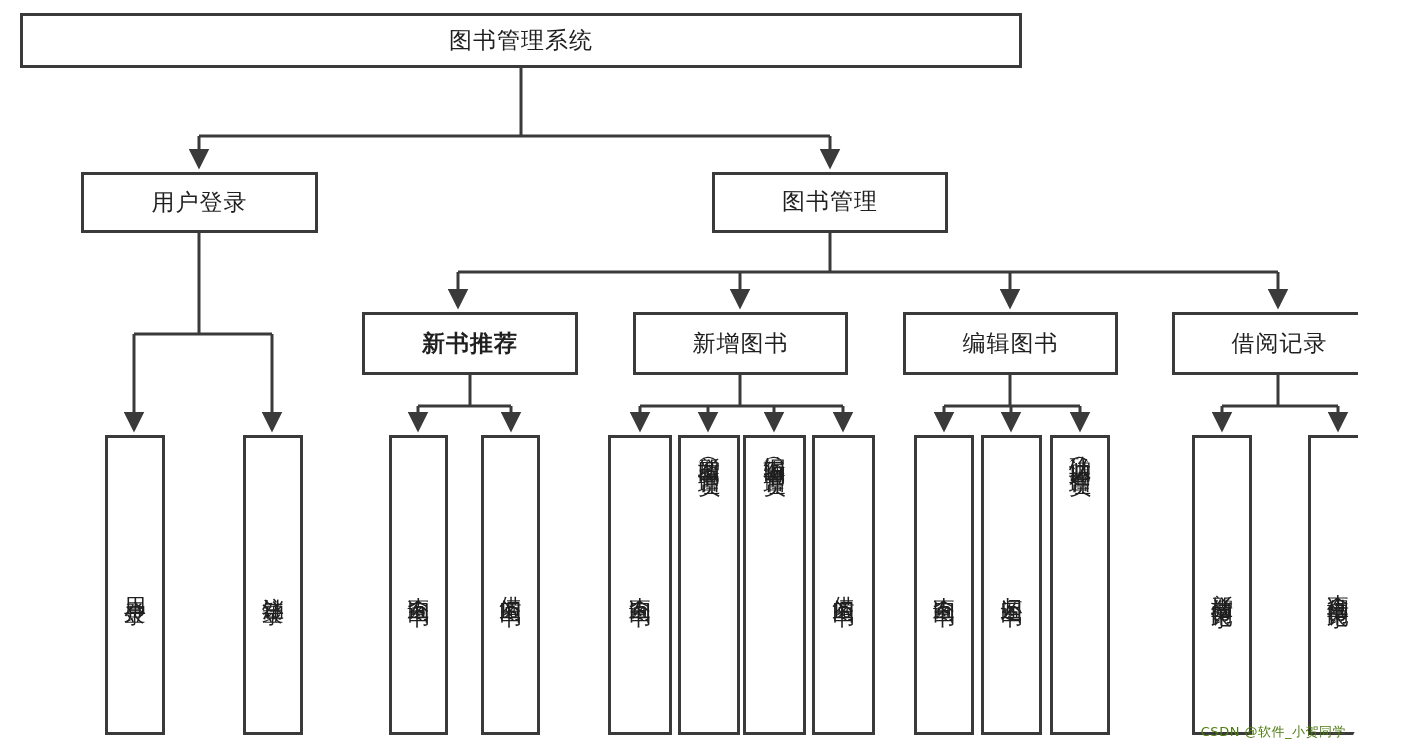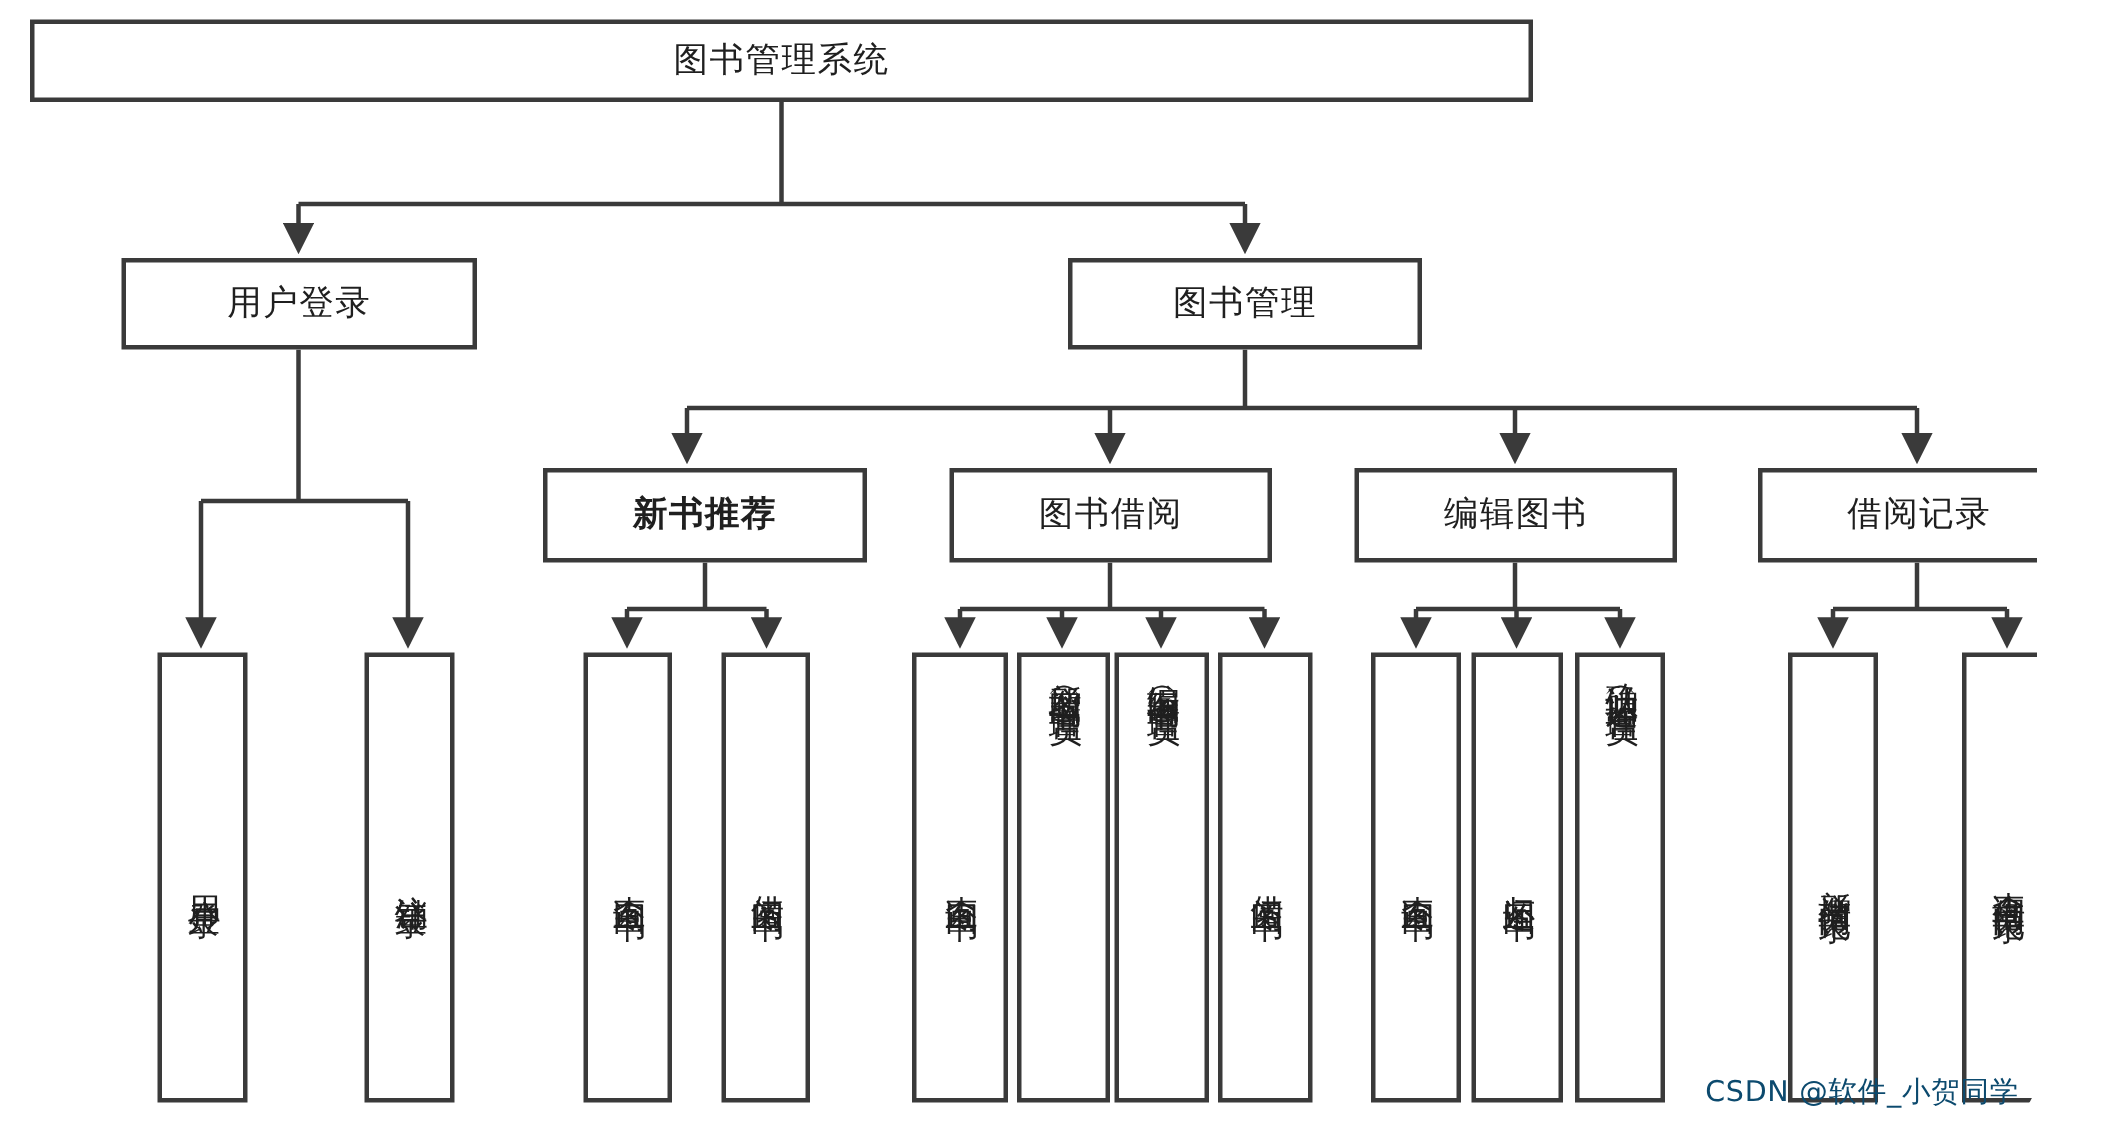--- a/index.html
+++ b/index.html
@@ -144,7 +144,7 @@
     <span class="label">新书推荐</span>
   </div>
   <div class="node" style="left:633px; top:312px; width:215px; height:63px;">
-    <span class="label">图书借阅</span>
+    <span class="label">新增图书</span>
   </div>
   <div class="node" style="left:903px; top:312px; width:215px; height:63px;">
     <span class="label">编辑图书</span>

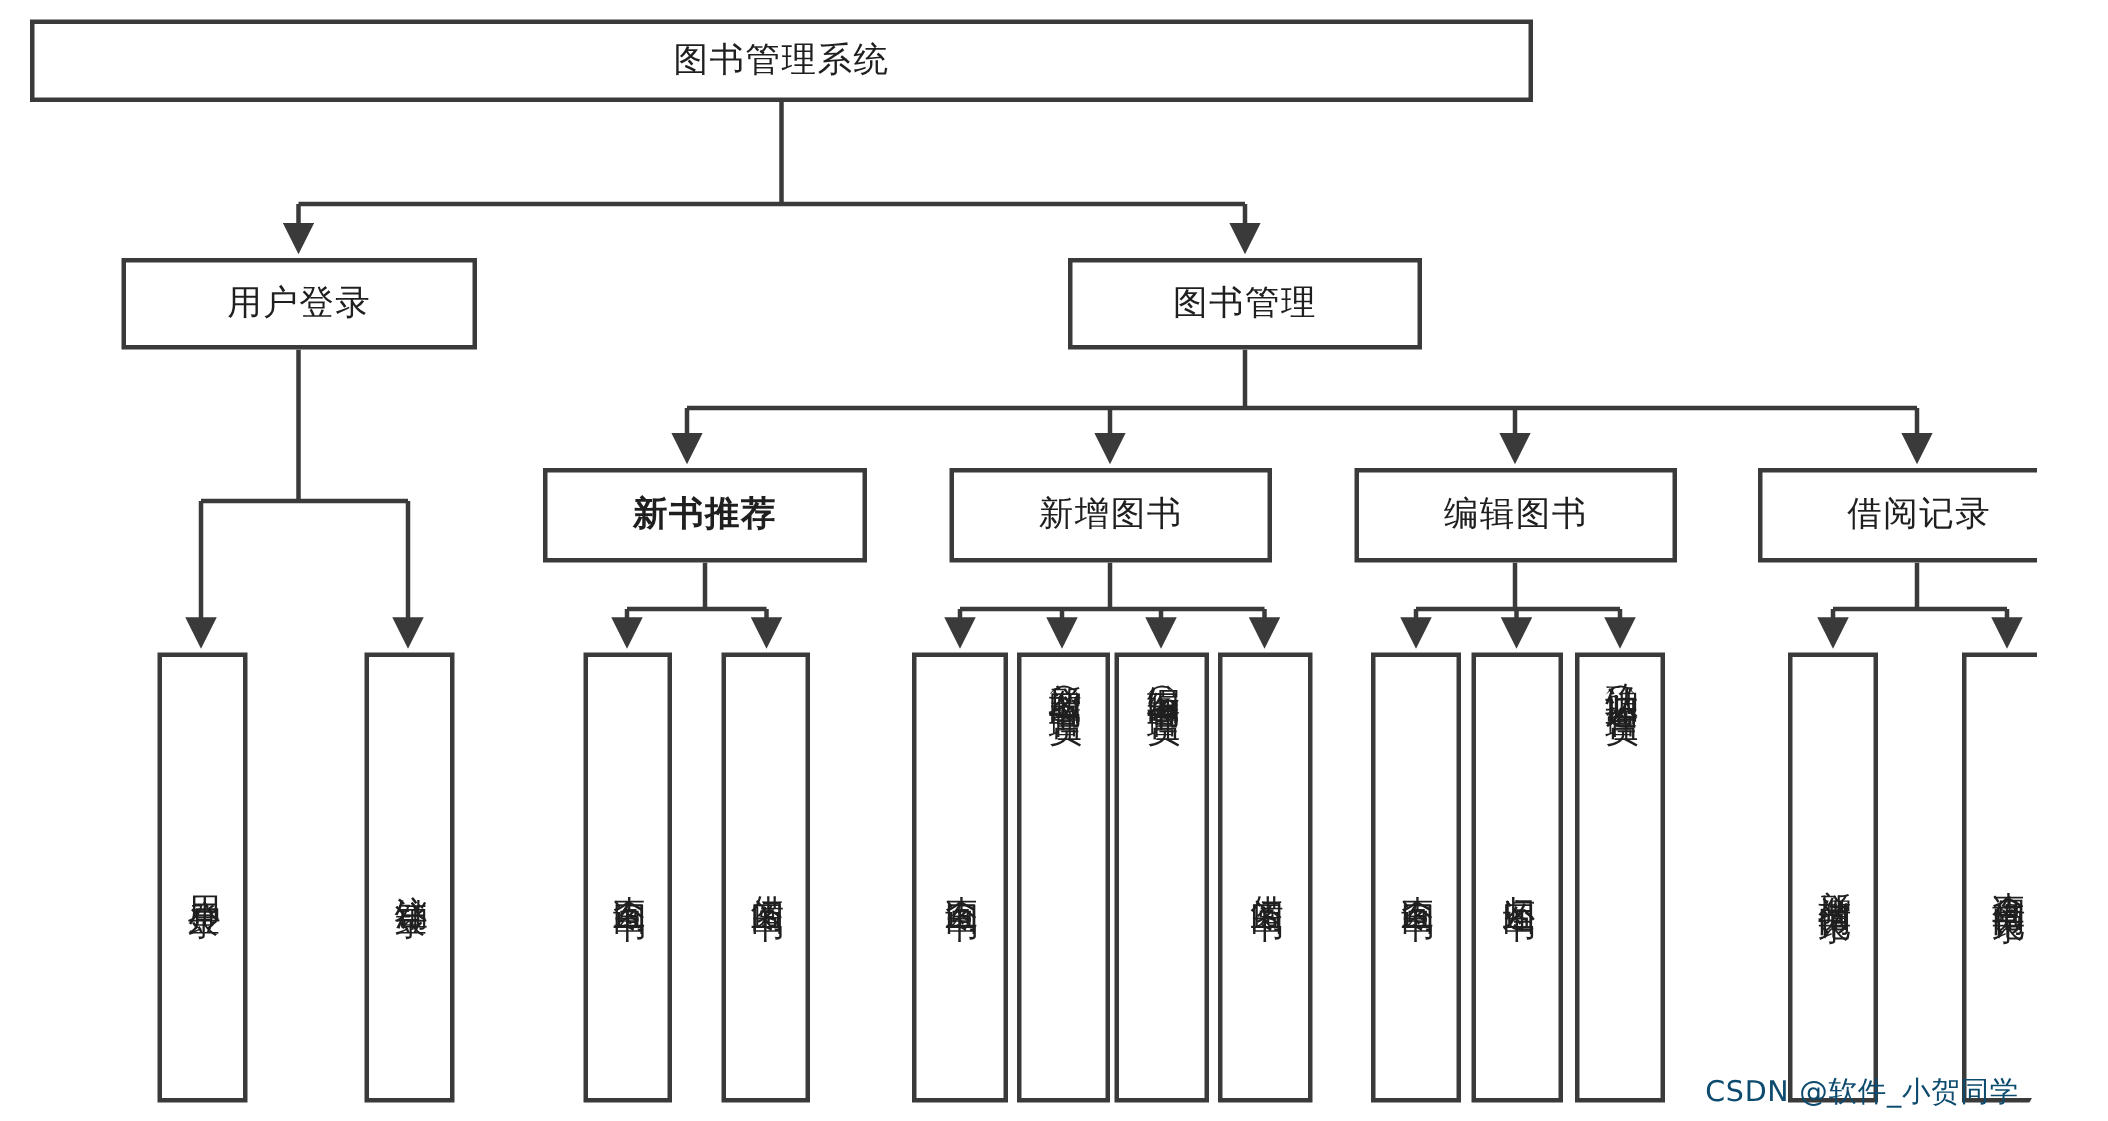--- a/index.html
+++ b/index.html
@@ -67,8 +67,8 @@
     position: absolute;
     right: 12px;
     bottom: 6px;
-    font-size: 19px;
-    color: #0c4a6e;
+    font-size: 13px;
+    color: #4d7c0f;
     letter-spacing: 0.5px;
     z-index: 3;
     white-space: nowrap;

